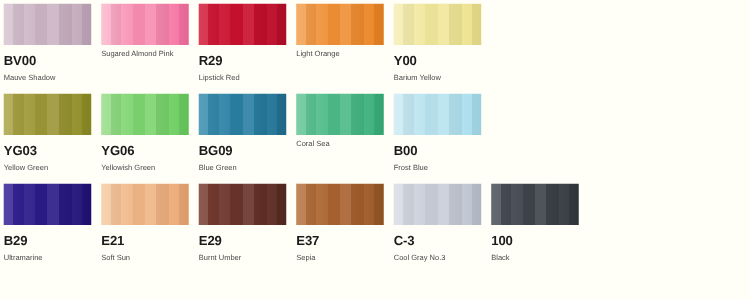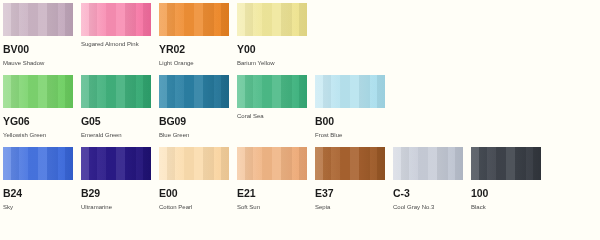--- a/index.html
+++ b/index.html
@@ -102,6 +102,11 @@
         <span class="swatch-name">Sugared Almond Pink</span>
       </div>
       <div class="swatch-cell">
+        <div class="swatch-chip" style="background: linear-gradient(to right, rgb(212, 32, 60) 0%, rgb(200, 16, 46) 38%, rgb(200, 16, 46) 62%, rgb(181, 12, 40) 100%);"></div>
+        <span class="swatch-code">R29</span>
+        <span class="swatch-name">Lipstick Red</span>
+      </div>
+      <div class="swatch-cell">
         <div class="swatch-chip" style="background: linear-gradient(to right, rgb(243, 162, 85) 0%, rgb(239, 143, 53) 38%, rgb(239, 143, 53) 62%, rgb(234, 130, 32) 100%);"></div>
         <span class="swatch-code">YR02</span>
         <span class="swatch-name">Light Orange</span>

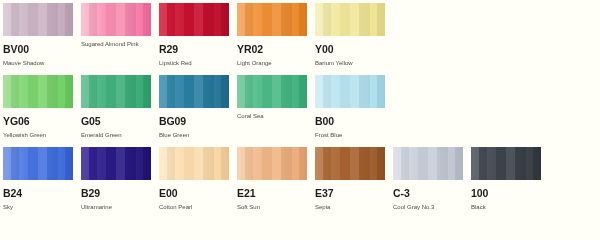--- a/index.html
+++ b/index.html
@@ -108,7 +108,6 @@
       </div>
       <div class="swatch-cell">
         <div class="swatch-chip" style="background: linear-gradient(to right, rgb(243, 162, 85) 0%, rgb(239, 143, 53) 38%, rgb(239, 143, 53) 62%, rgb(234, 130, 32) 100%);"></div>
-        <span class="swatch-code">YR02</span>
         <span class="swatch-name">Light Orange</span>
       </div>
       <div class="swatch-cell">

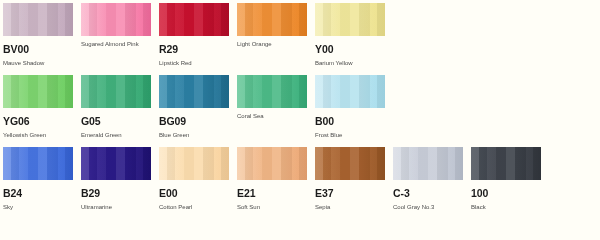--- a/index.html
+++ b/index.html
@@ -118,6 +118,11 @@
     </div>
     <div class="swatch-row">
       <div class="swatch-cell">
+        <div class="swatch-chip" style="background: linear-gradient(to right, rgb(173, 166, 75) 0%, rgb(155, 150, 54) 38%, rgb(155, 150, 54) 62%, rgb(139, 139, 35) 100%);"></div>
+        <span class="swatch-code">YG03</span>
+        <span class="swatch-name">Yellow Green</span>
+      </div>
+      <div class="swatch-cell">
         <div class="swatch-chip" style="background: linear-gradient(to right, rgb(154, 222, 141) 0%, rgb(125, 212, 111) 38%, rgb(125, 212, 111) 62%, rgb(103, 204, 92) 100%);"></div>
         <span class="swatch-code">YG06</span>
         <span class="swatch-name">Yellowish Green</span>

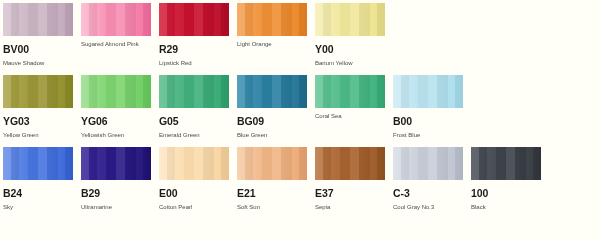--- a/index.html
+++ b/index.html
@@ -128,11 +128,6 @@
         <span class="swatch-name">Yellowish Green</span>
       </div>
       <div class="swatch-cell">
-        <div class="swatch-chip" style="background: linear-gradient(to right, rgb(92, 189, 143) 0%, rgb(65, 176, 124) 38%, rgb(65, 176, 124) 62%, rgb(46, 164, 110) 100%);"></div>
-        <span class="swatch-code">G05</span>
-        <span class="swatch-name">Emerald Green</span>
-      </div>
-      <div class="swatch-cell">
         <div class="swatch-chip" style="background: linear-gradient(to right, rgb(61, 145, 178) 0%, rgb(43, 127, 163) 38%, rgb(43, 127, 163) 62%, rgb(31, 109, 143) 100%);"></div>
         <span class="swatch-code">BG09</span>
         <span class="swatch-name">Blue Green</span>

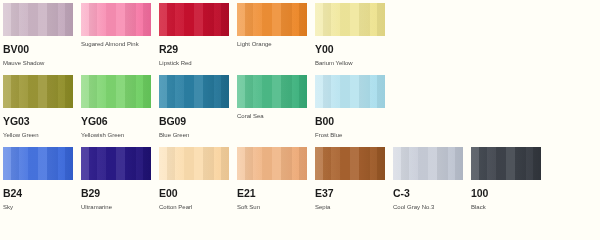--- a/index.html
+++ b/index.html
@@ -144,11 +144,6 @@
     </div>
     <div class="swatch-row">
       <div class="swatch-cell">
-        <div class="swatch-chip" style="background: linear-gradient(to right, rgb(107, 144, 232) 0%, rgb(71, 116, 224) 38%, rgb(71, 116, 224) 62%, rgb(52, 98, 214) 100%);"></div>
-        <span class="swatch-code">B24</span>
-        <span class="swatch-name">Sky</span>
-      </div>
-      <div class="swatch-cell">
         <div class="swatch-chip" style="background: linear-gradient(to right, rgb(58, 39, 153) 0%, rgb(42, 26, 135) 38%, rgb(42, 26, 135) 62%, rgb(31, 17, 115) 100%);"></div>
         <span class="swatch-code">B29</span>
         <span class="swatch-name">Ultramarine</span>

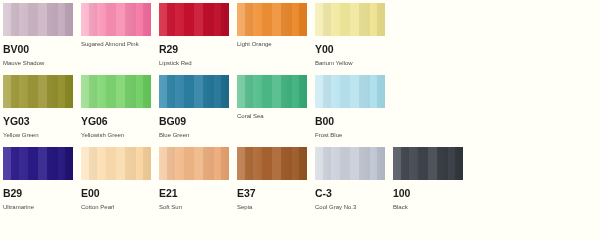--- a/index.html
+++ b/index.html
@@ -149,11 +149,6 @@
         <span class="swatch-name">Ultramarine</span>
       </div>
       <div class="swatch-cell">
-        <div class="swatch-chip" style="background: linear-gradient(to right, rgb(253, 232, 198) 0%, rgb(251, 220, 173) 38%, rgb(251, 220, 173) 62%, rgb(248, 208, 154) 100%);"></div>
-        <span class="swatch-code">E00</span>
-        <span class="swatch-name">Cotton Pearl</span>
-      </div>
-      <div class="swatch-cell">
         <div class="swatch-chip" style="background: linear-gradient(to right, rgb(246, 205, 168) 0%, rgb(240, 181, 133) 38%, rgb(240, 181, 133) 62%, rgb(235, 164, 113) 100%);"></div>
         <span class="swatch-code">E21</span>
         <span class="swatch-name">Soft Sun</span>

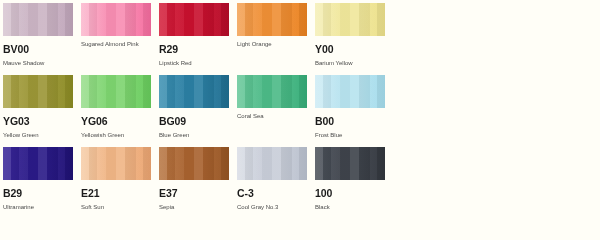--- a/index.html
+++ b/index.html
@@ -154,6 +154,11 @@
         <span class="swatch-name">Soft Sun</span>
       </div>
       <div class="swatch-cell">
+        <div class="swatch-chip" style="background: linear-gradient(to right, rgb(125, 65, 52) 0%, rgb(104, 51, 42) 38%, rgb(104, 51, 42) 62%, rgb(85, 40, 32) 100%);"></div>
+        <span class="swatch-code">E29</span>
+        <span class="swatch-name">Burnt Umber</span>
+      </div>
+      <div class="swatch-cell">
         <div class="swatch-chip" style="background: linear-gradient(to right, rgb(184, 118, 66) 0%, rgb(168, 98, 47) 38%, rgb(168, 98, 47) 62%, rgb(149, 85, 35) 100%);"></div>
         <span class="swatch-code">E37</span>
         <span class="swatch-name">Sepia</span>

